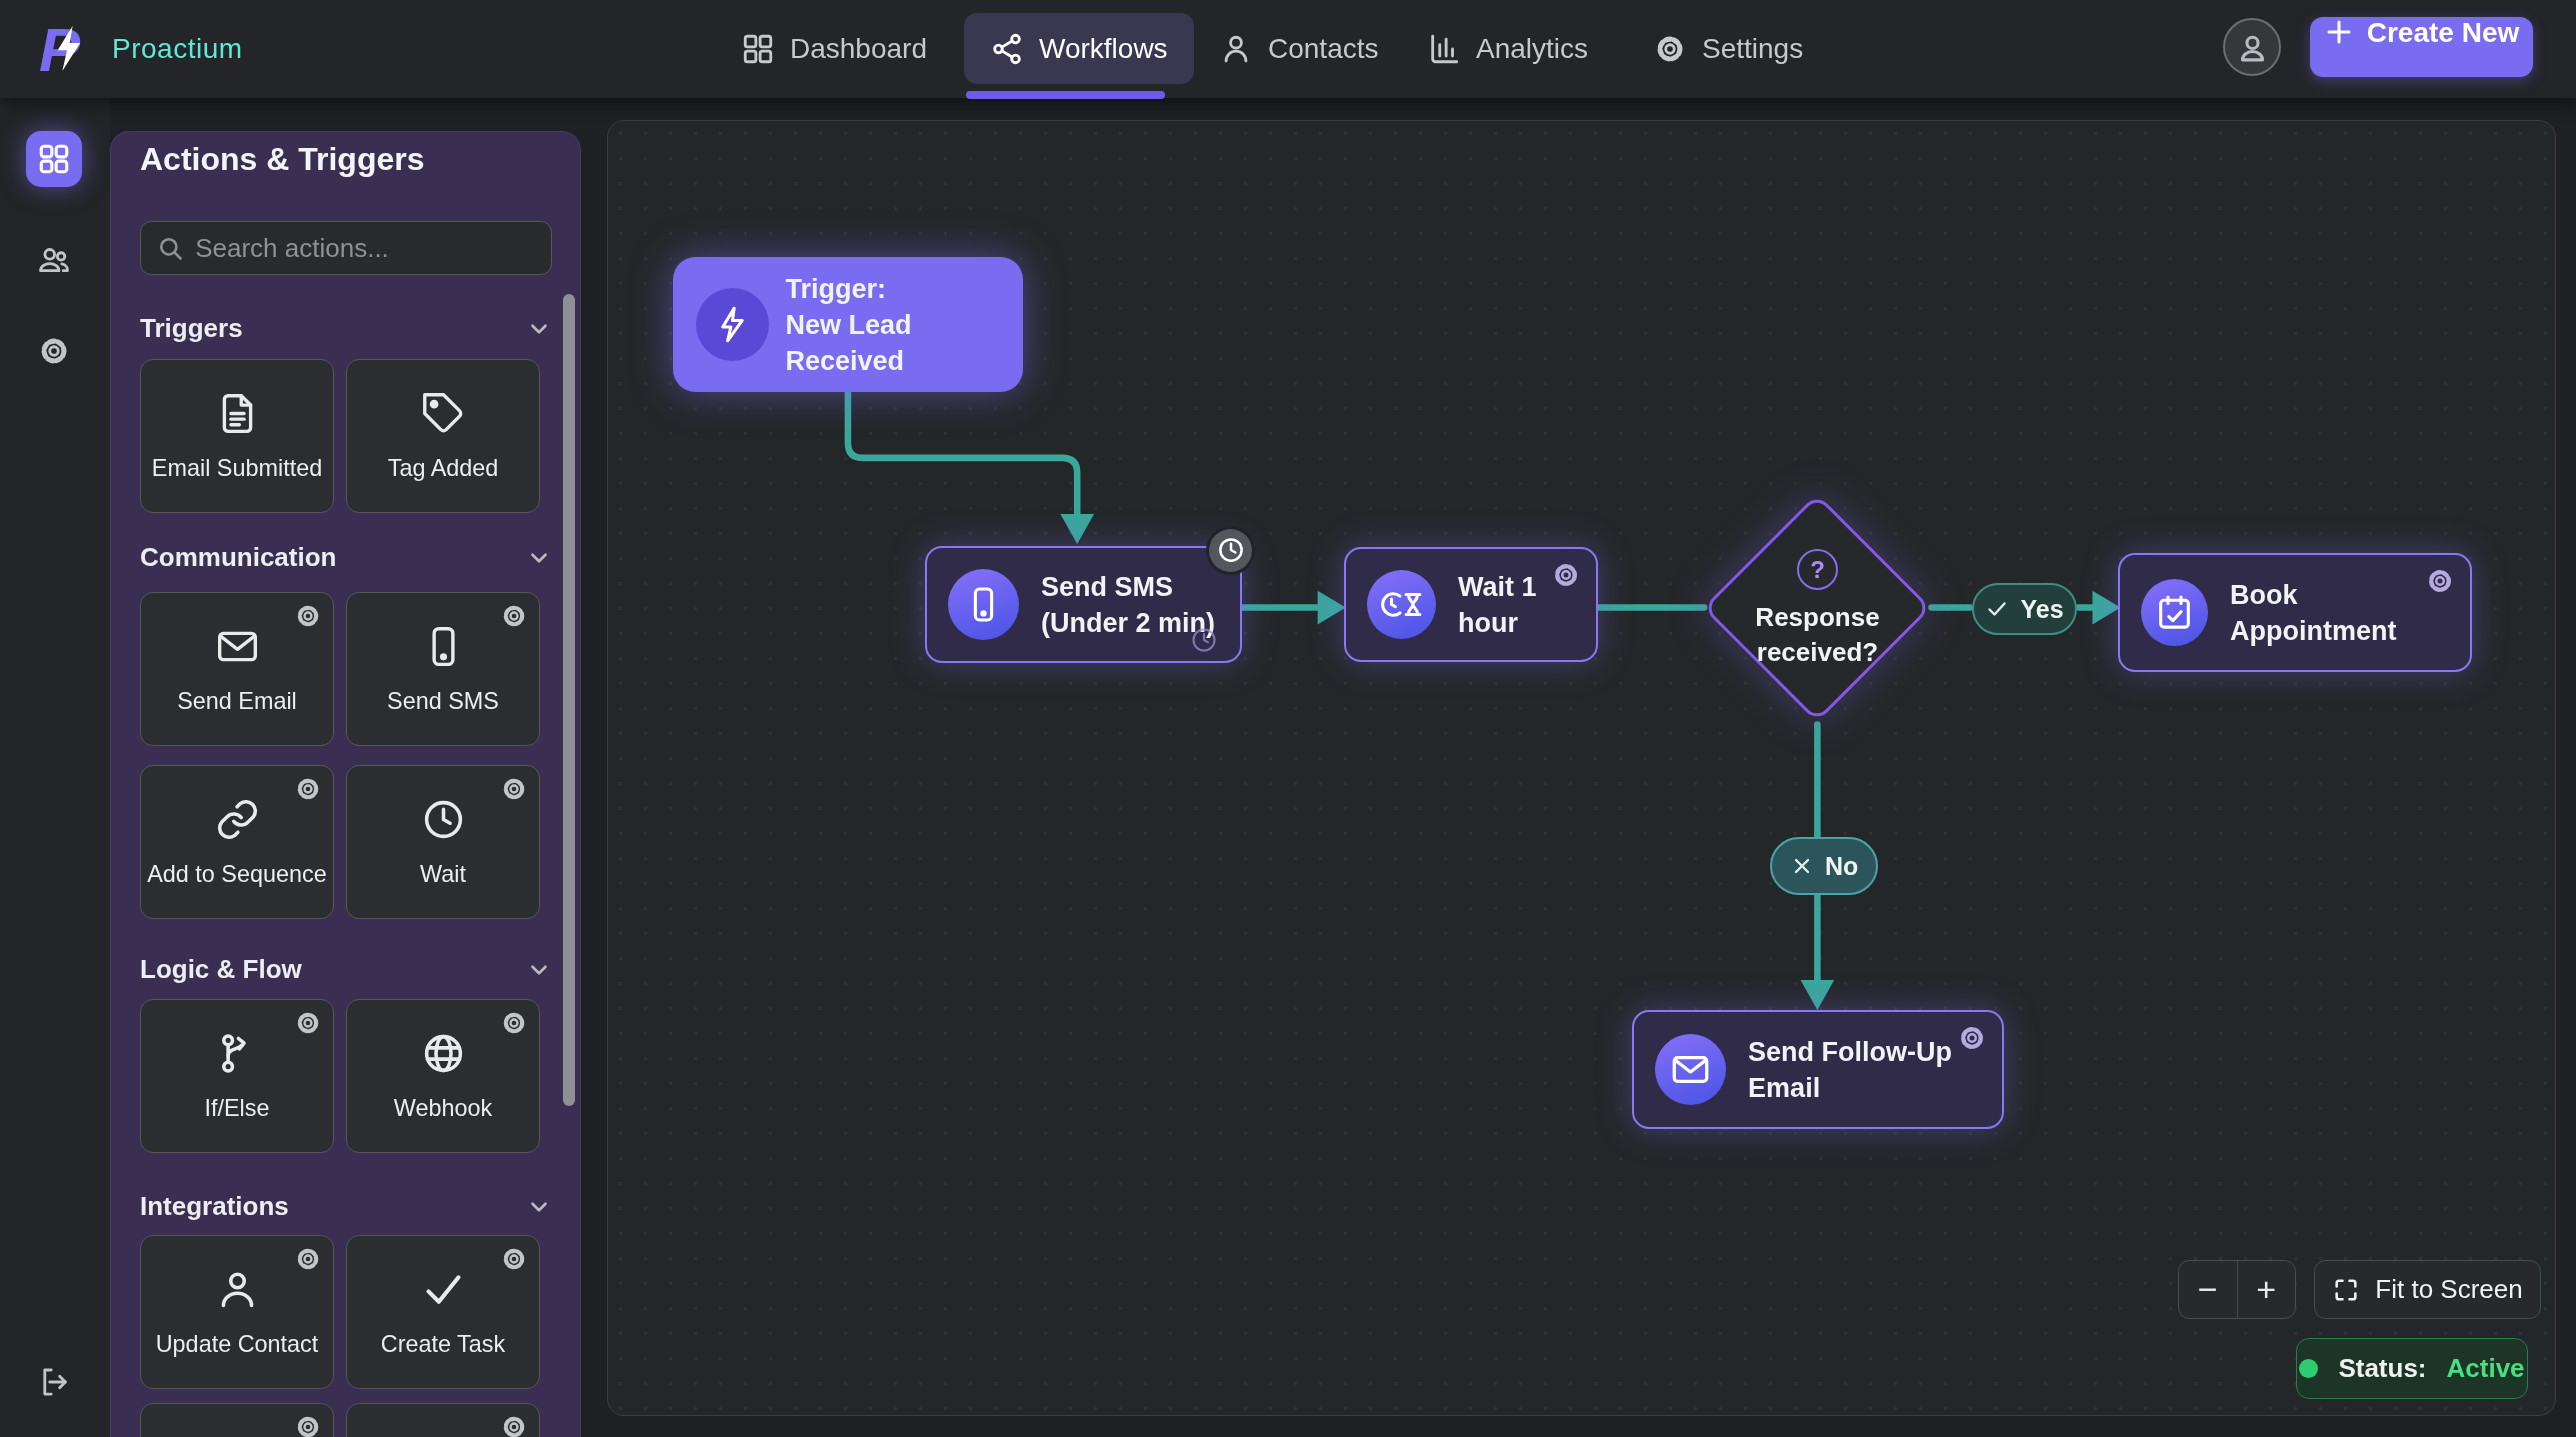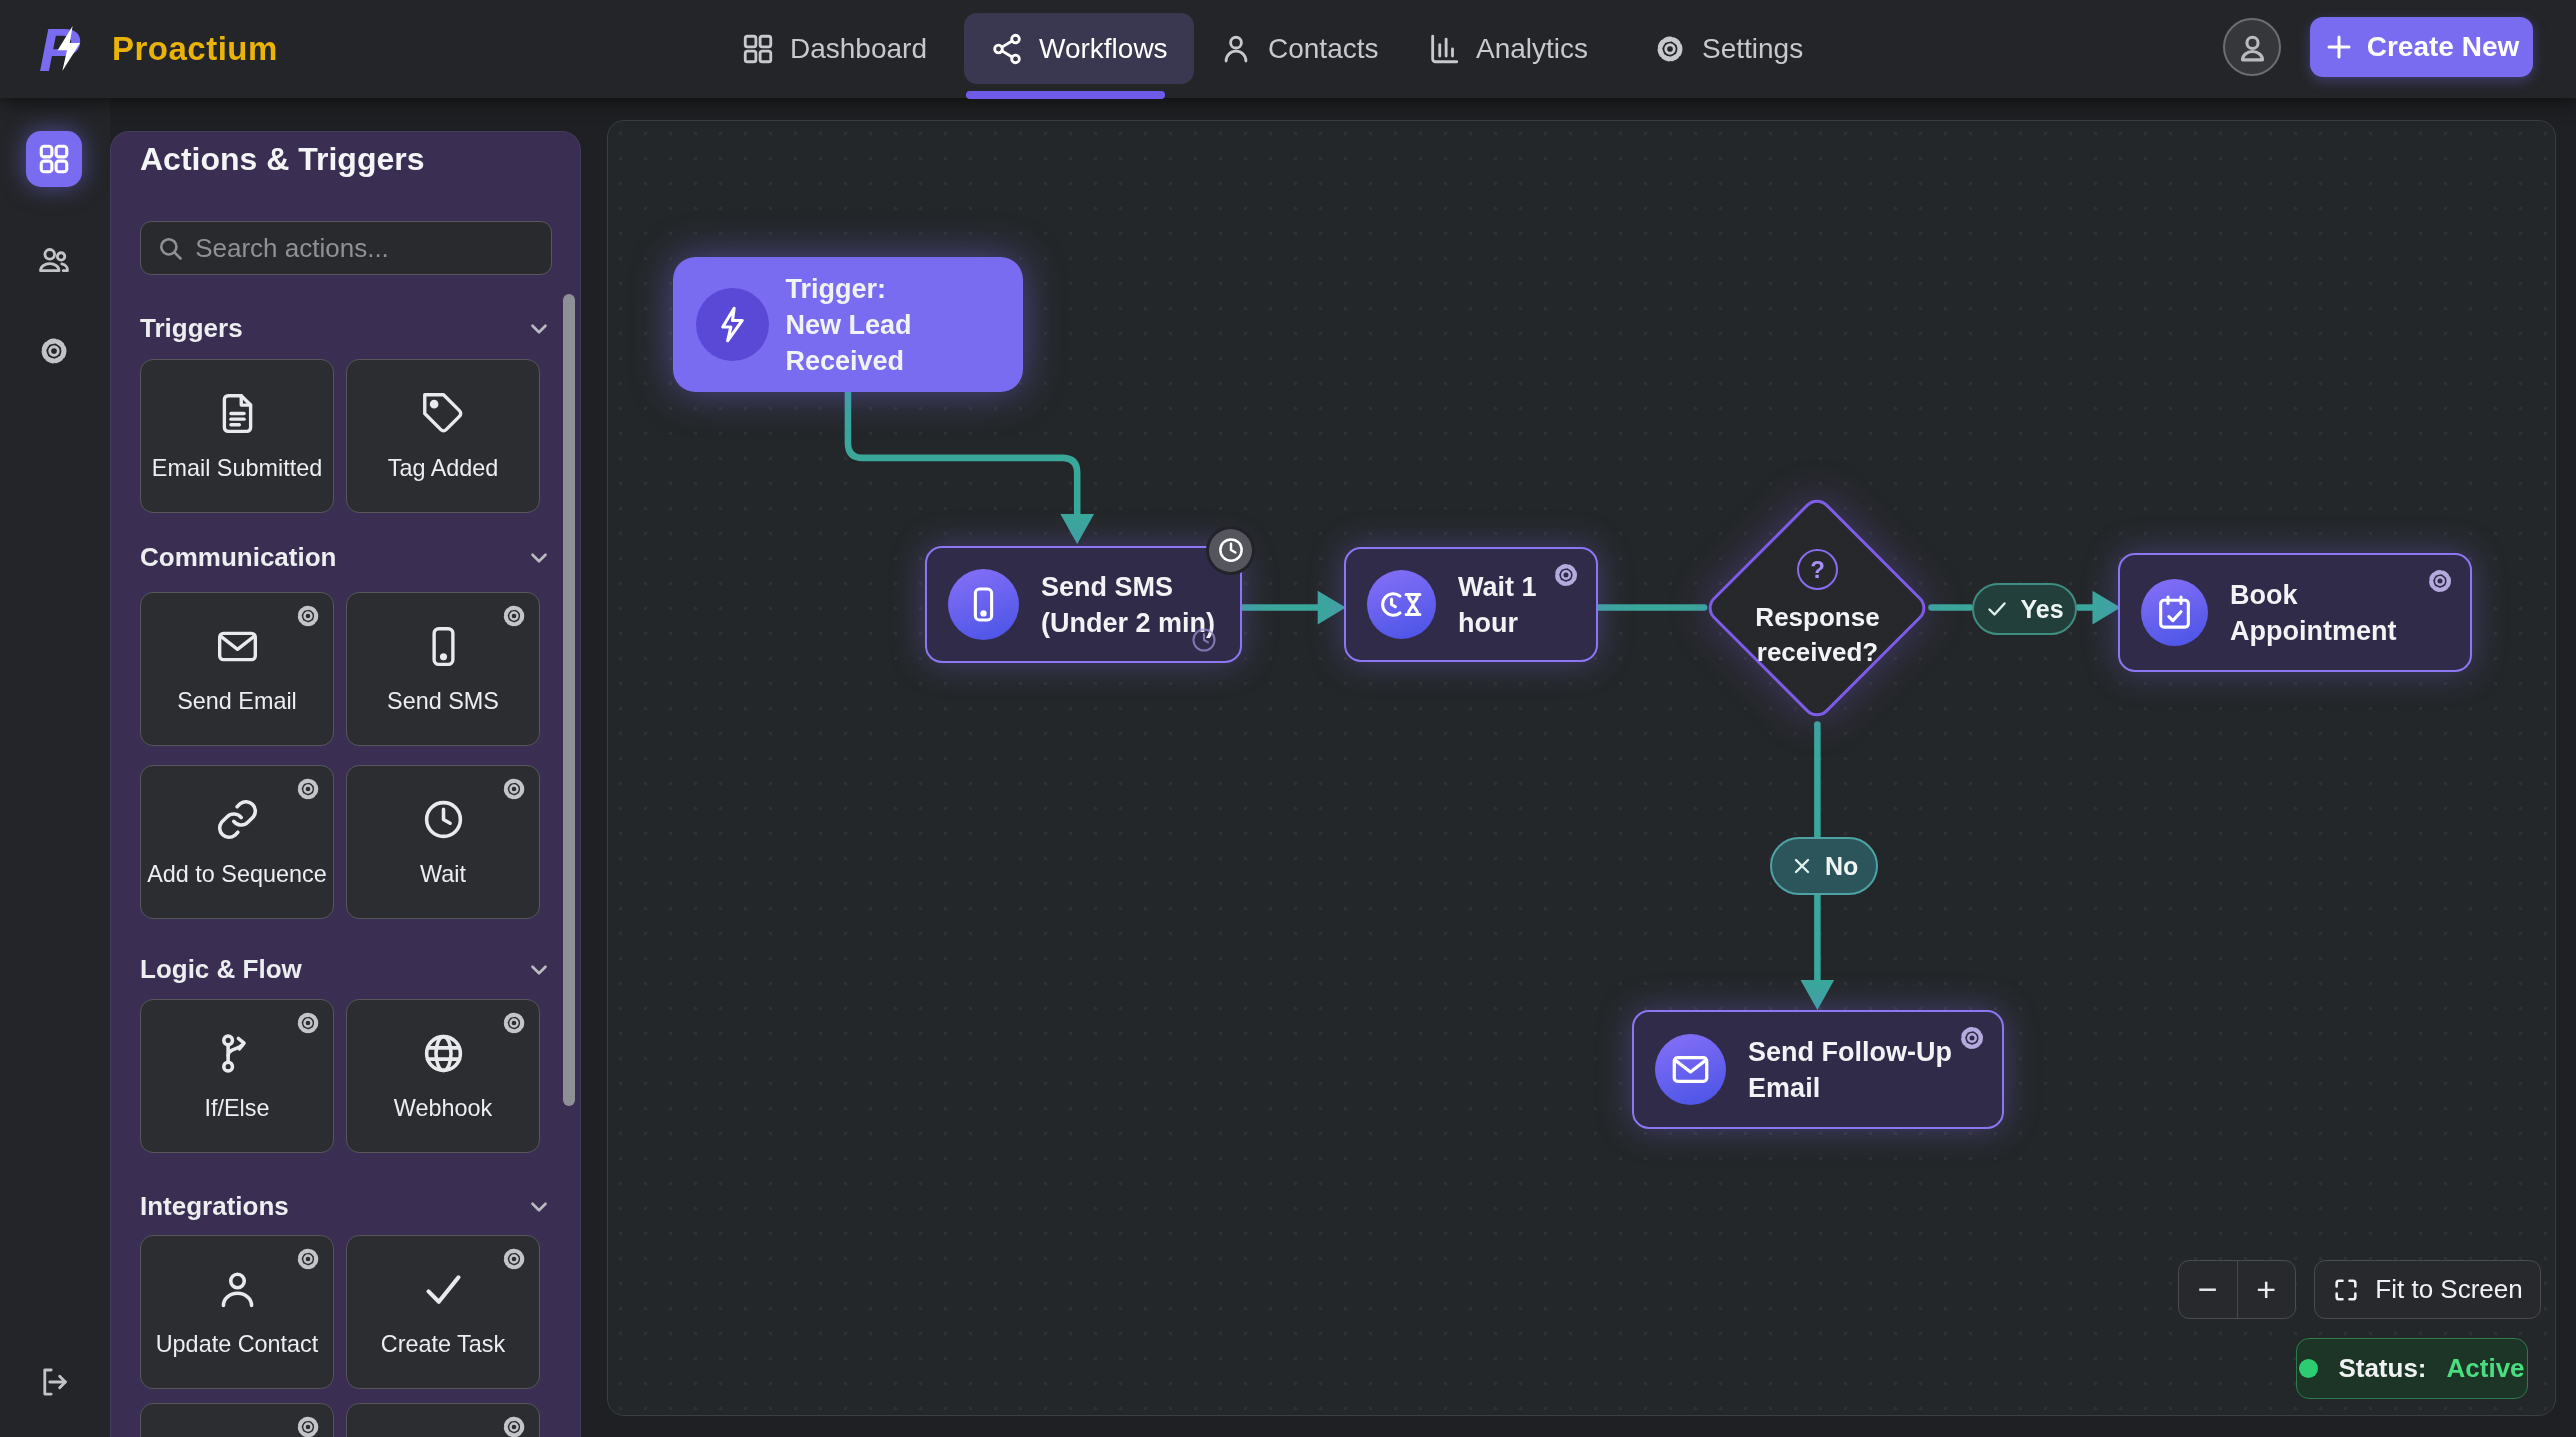--- a/index.html
+++ b/index.html
@@ -11,7 +11,7 @@
     box-shadow:0 5.6px 17px rgba(0,0,0,.5); z-index:50; }
   .logo { position:absolute; left:37px; top:13px; display:flex; align-items:center; gap:15px; }
   .logo-badge { width:60px; height:71px; }
-  .brand-name { font-size:33px; font-weight:700; color:#eab308; letter-spacing:0.5px; }
+  .brand-name { font-size:28px; font-weight:400; color:#5eead4; letter-spacing:0.5px; }
   .navitem { position:absolute; top:0; height:98px; display:flex; align-items:center; gap:15px;
     font-size:28px; color:#c7c9cc; cursor:pointer; }
   .navitem svg { width:34px; height:34px; stroke:#c7c9cc; }

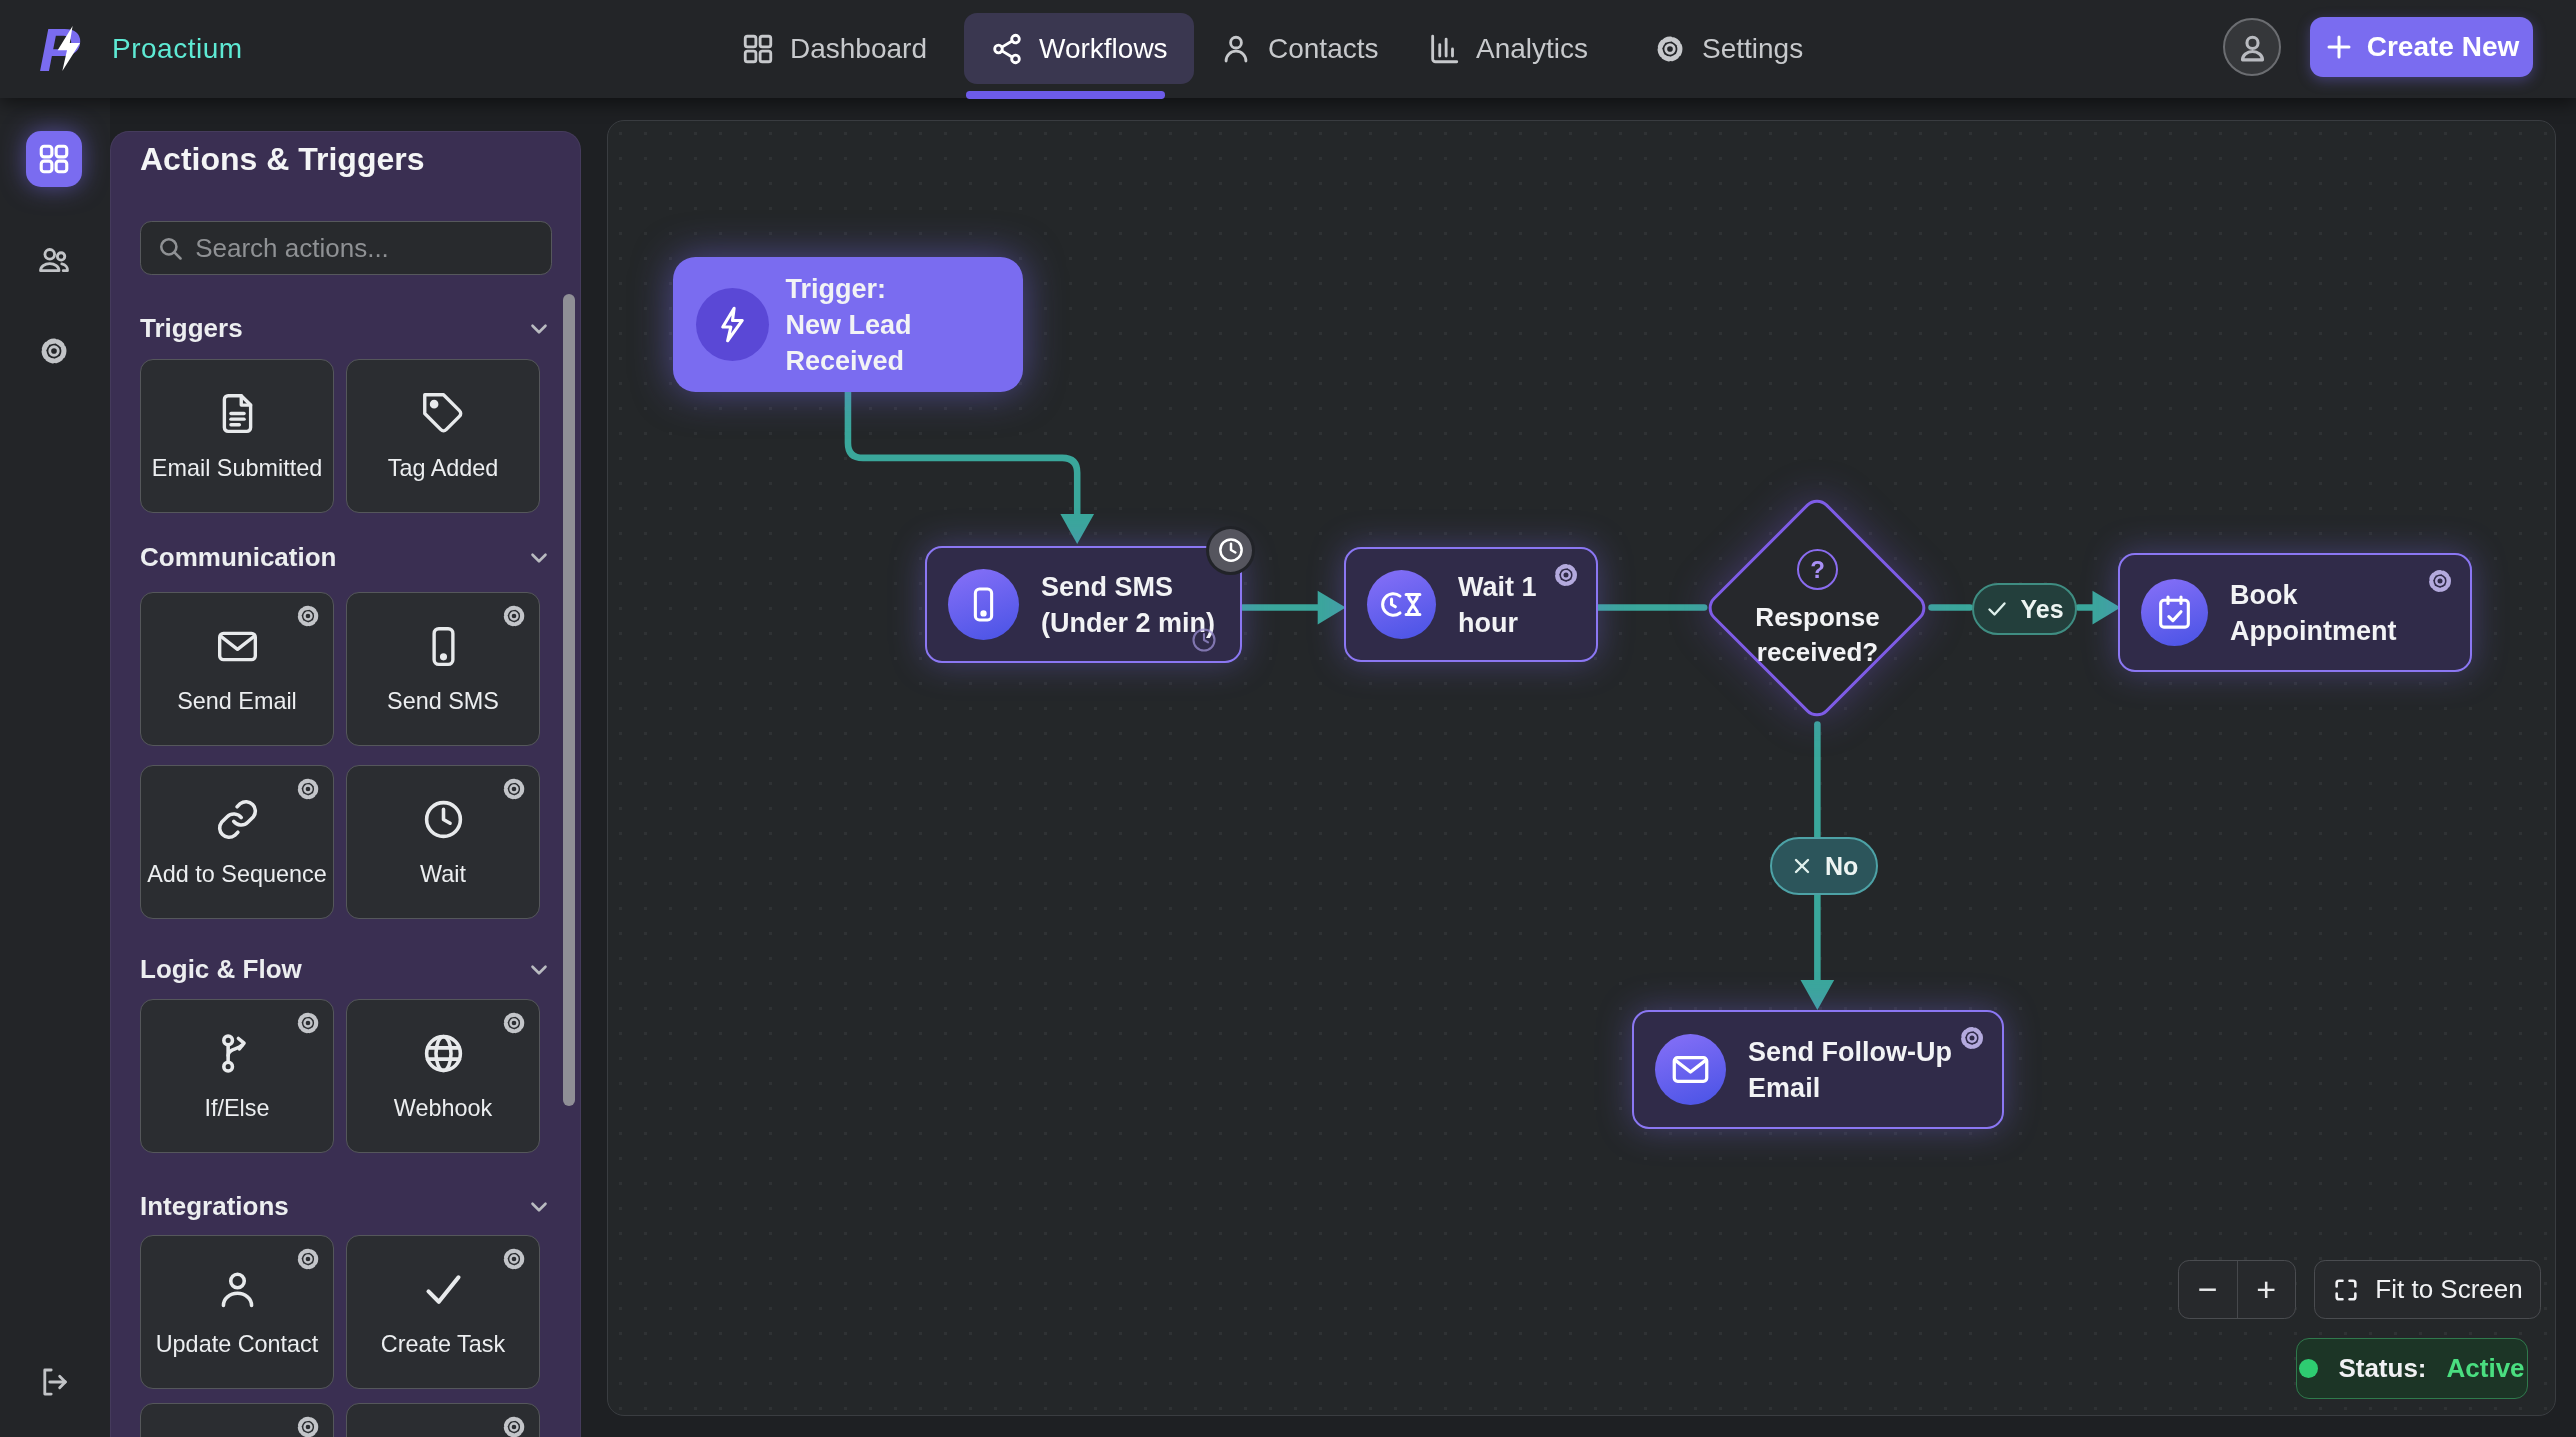--- a/index.html
+++ b/index.html
@@ -23,7 +23,7 @@
   .avatar { position:absolute; left:2223px; top:18px; width:58px; height:58px; border-radius:50%;
     background:#35373a; border:2.8px solid #6b6d71; display:flex; align-items:center; justify-content:center; cursor:pointer; }
   .create-btn { position:absolute; left:2310px; top:17px; width:223px; height:60px; border-radius:13px;
-    background:#7a6cf0; display:flex; align-items:center; justify-content:center; gap:13px;
+    background:#7a6cf0; display:flex; align-items:flex-start; justify-content:center; gap:13px;
     font-size:28px; font-weight:600; color:#fff; cursor:pointer; box-shadow:0 3.7px 13px rgba(122,108,240,.35); }
 
   

